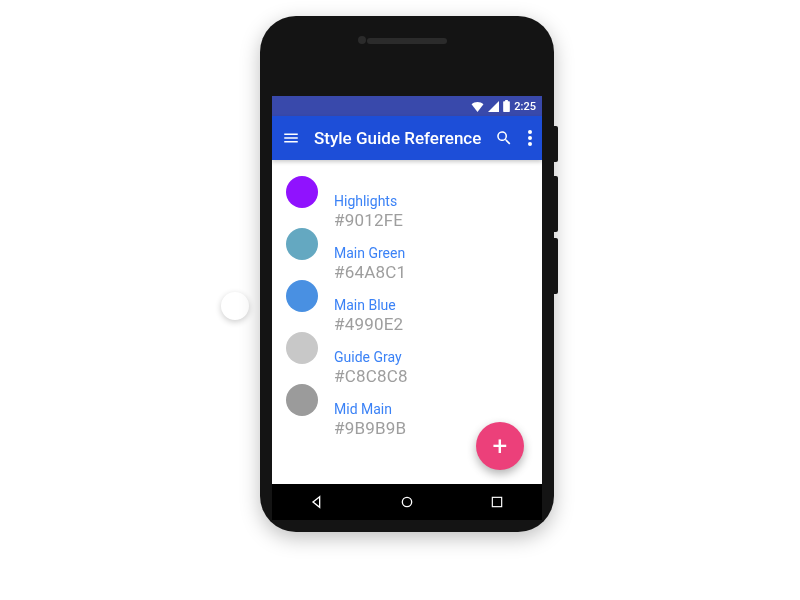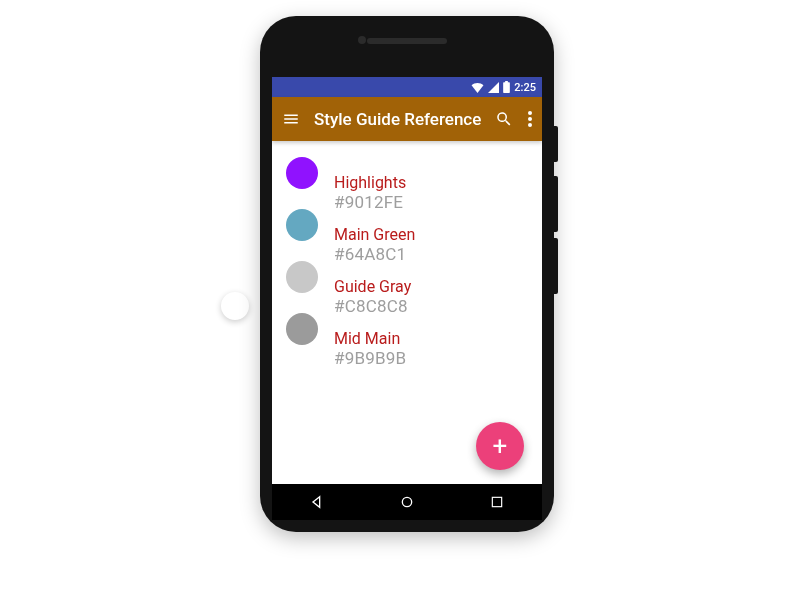--- a/index.html
+++ b/index.html
@@ -26,7 +26,7 @@
     background: #141414;
     border-radius: 36px;
     box-shadow: 0 6px 20px rgba(0,0,0,0.25);
-    padding: 61px 12px 12px 12px;
+    padding: 80px 12px 12px 12px;
     display: flex;
     flex-direction: column;
   }

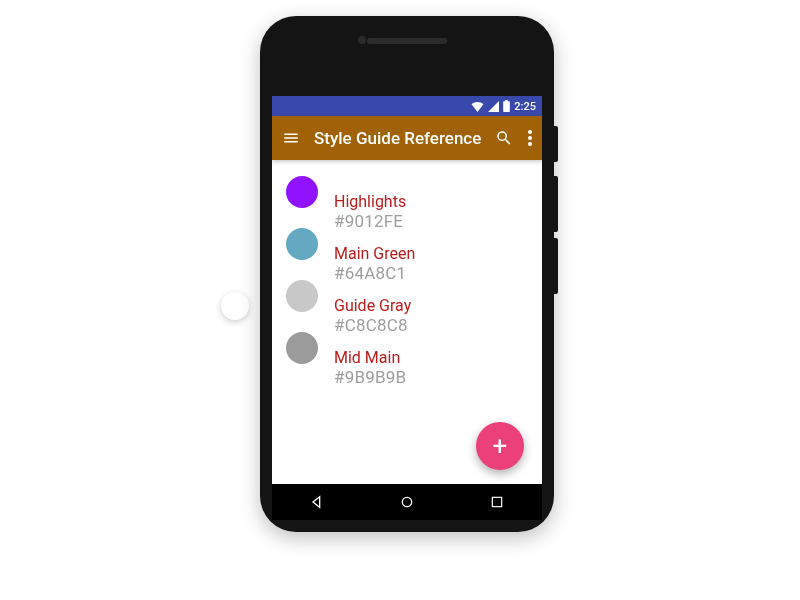--- a/index.html
+++ b/index.html
@@ -82,7 +82,7 @@
 
   .appbar {
     height: 44px;
-    background: #a16207;
+    background: #1d4ed8;
     color: #fff;
     display: flex;
     align-items: center;

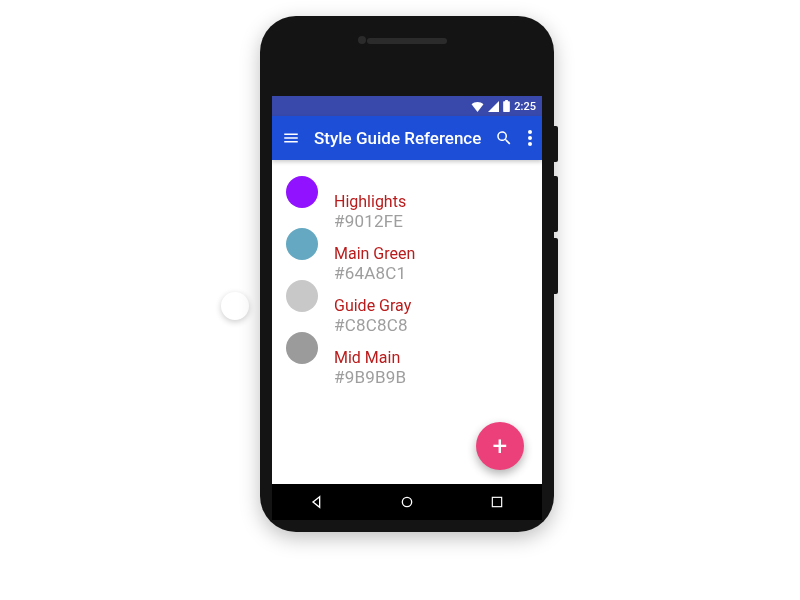--- a/index.html
+++ b/index.html
@@ -129,7 +129,7 @@
     flex-shrink: 0;
   }
   .row .labels { display: flex; flex-direction: column; line-height: 1.2; }
-  .row .name { font-size: 16px; color: #b91c1c; margin-top: 40px; }
+  .row .name { font-size: 14px; color: #3b82f6; margin-top: 40px; }
   .row .hex  { font-size: 17px; color: #9e9e9e; letter-spacing: 0.2px; }
 
   .fab {

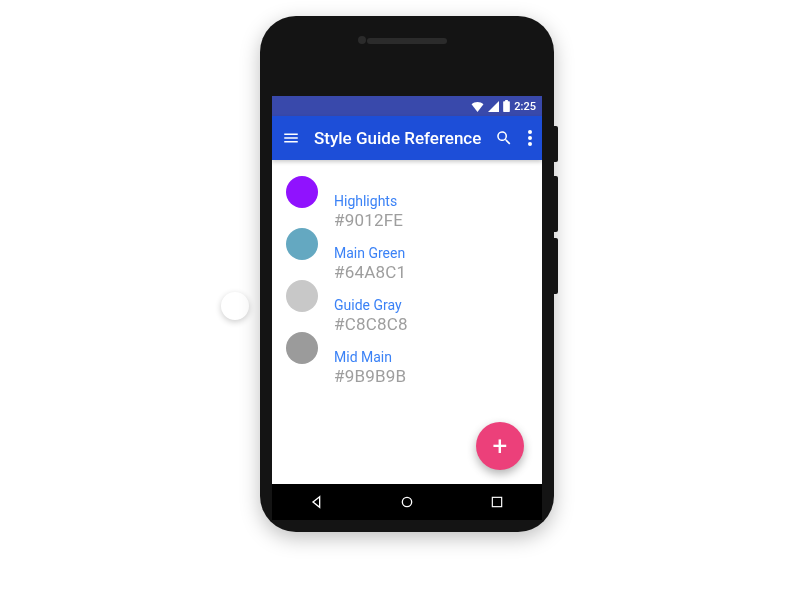--- a/index.html
+++ b/index.html
@@ -228,6 +228,13 @@
             </div>
           </div>
           <div class="row">
+            <div class="swatch" style="background: rgb(73, 144, 226);"></div>
+            <div class="labels">
+              <div class="name">Main Blue</div>
+              <div class="hex">#4990E2</div>
+            </div>
+          </div>
+          <div class="row">
             <div class="swatch" style="background: rgb(200, 200, 200);"></div>
             <div class="labels">
               <div class="name">Guide Gray</div>

